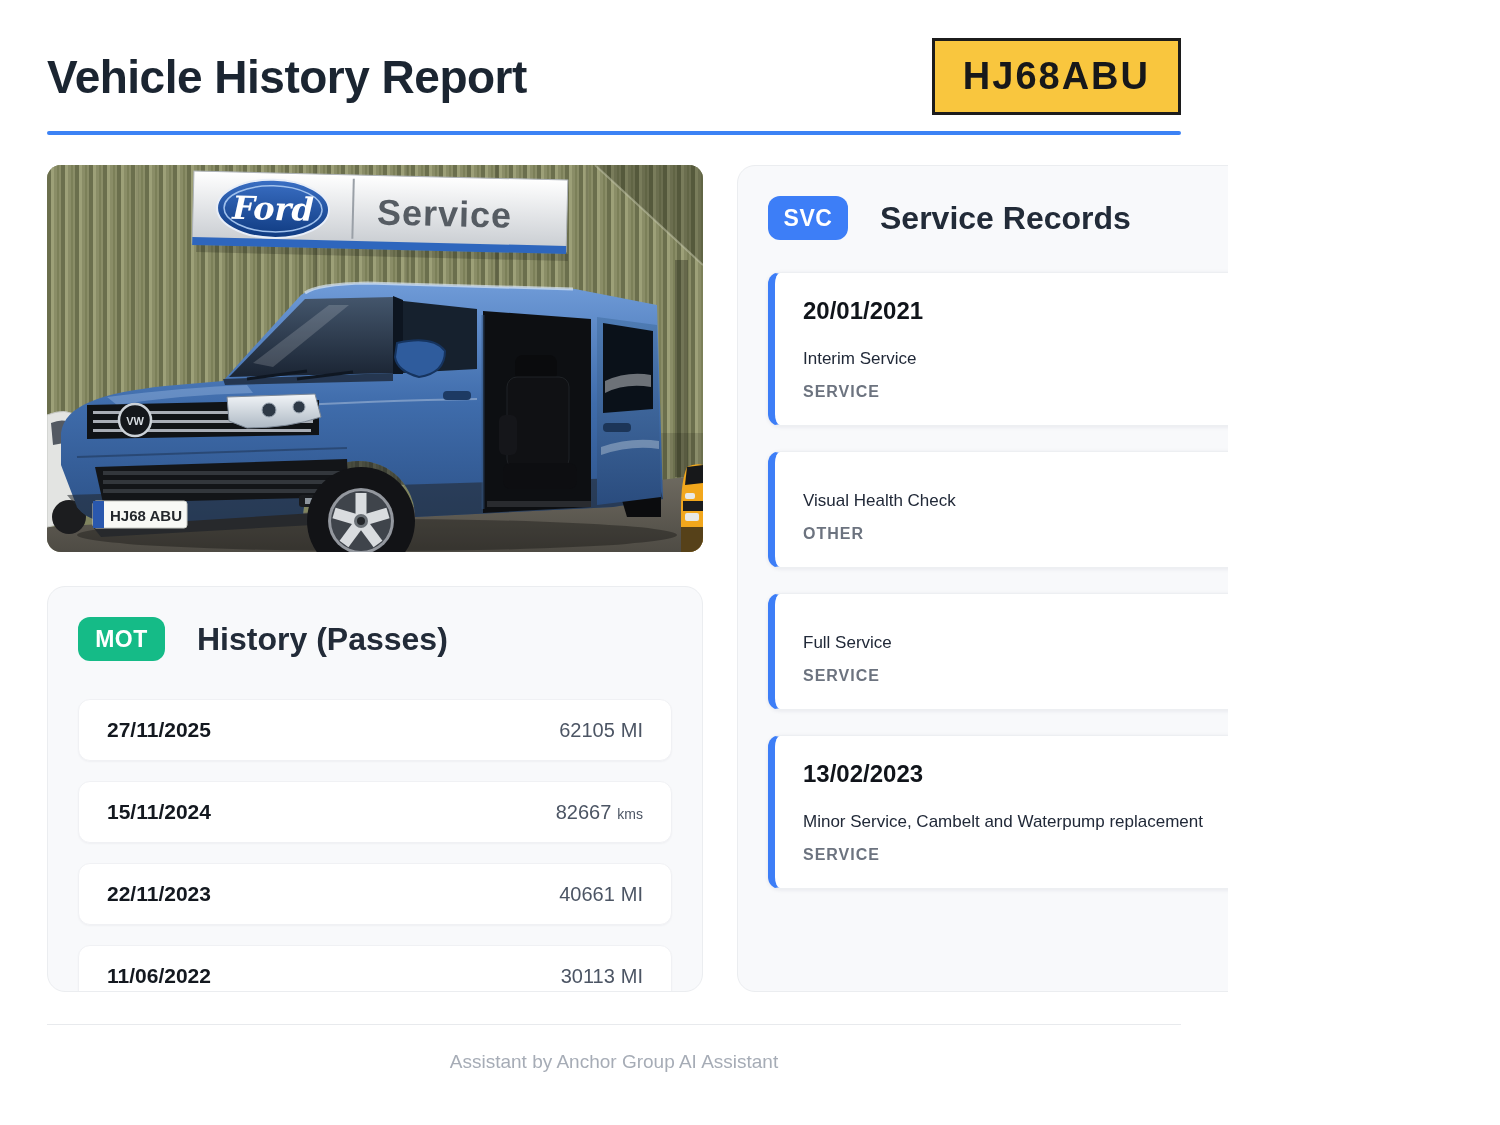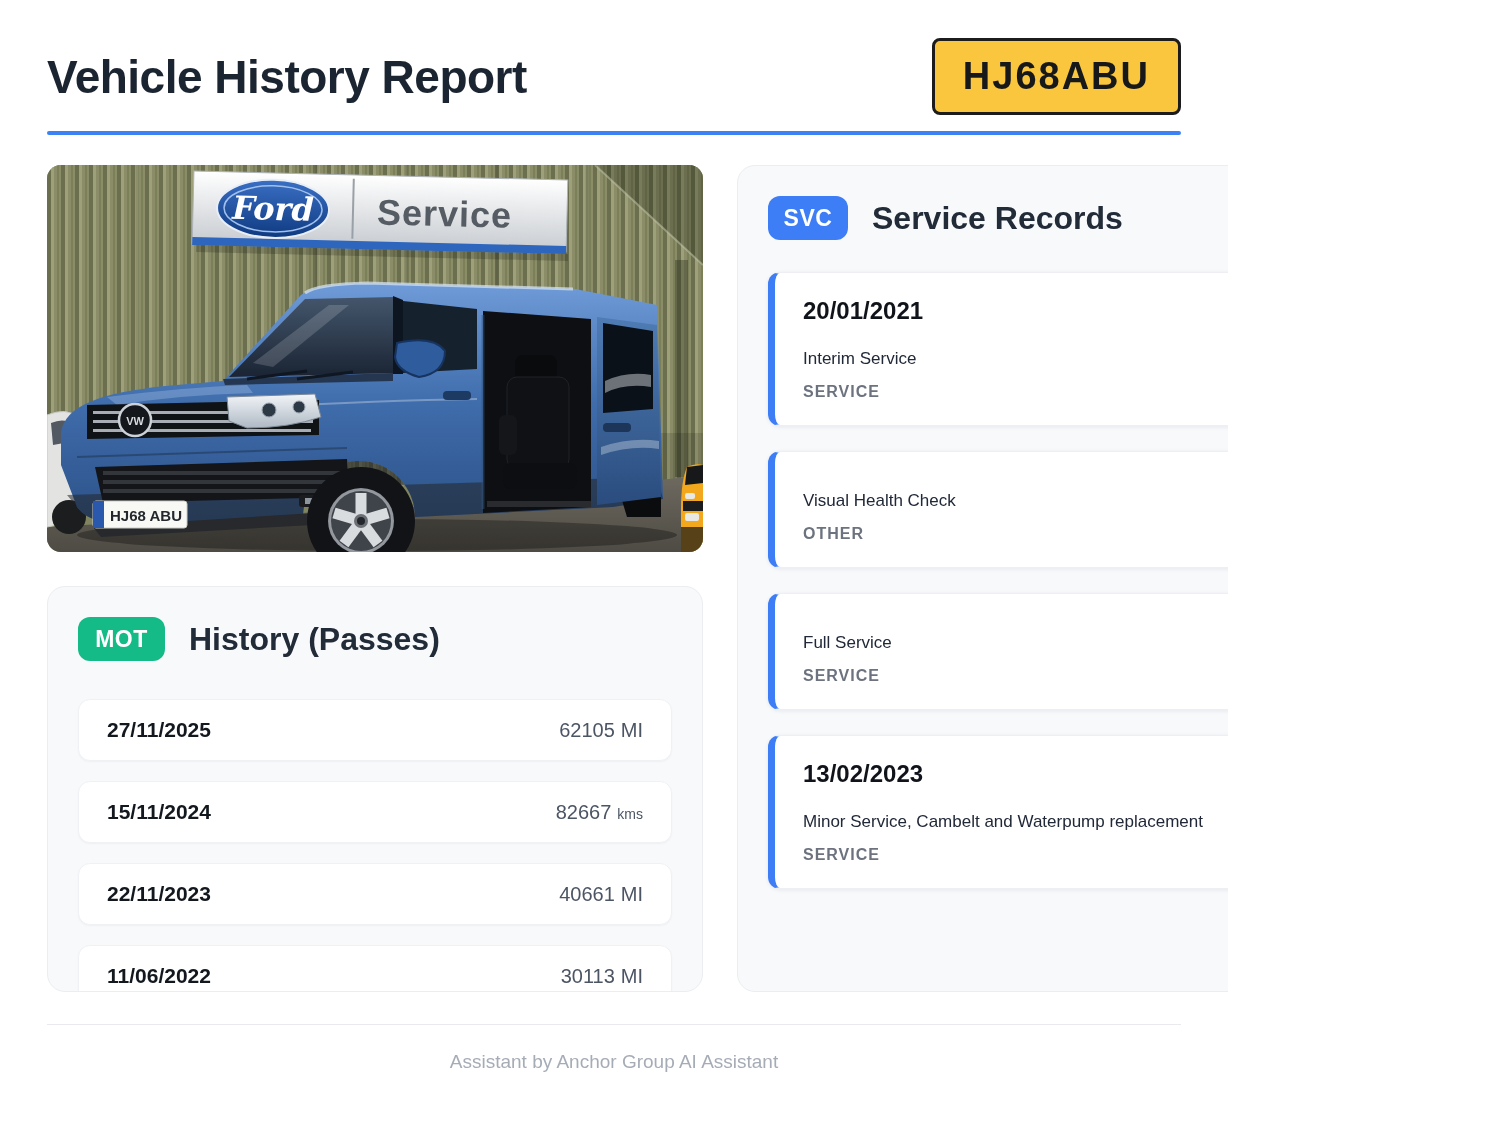--- a/index.html
+++ b/index.html
@@ -9,7 +9,7 @@
   
   .header { display:flex; justify-content:space-between; align-items:center; padding-top:38px; }
   .page-title { font-size:46px; font-weight:bold; color:#1b2531; letter-spacing:-0.5px; }
-  .plate { background:#f9c63e; border:3px solid #1c1c1c; border-radius:8px; padding:14px 28px;
+  .plate { background:#f9c63e; border:3px solid #1c1c1c; border-radius:0; padding:14px 28px;
            font-size:38px; font-weight:bold; color:#17181a; letter-spacing:2px; }
   .rule { height:4px; background:#3c82f5; margin-top:16px; border-radius:2px; }
 

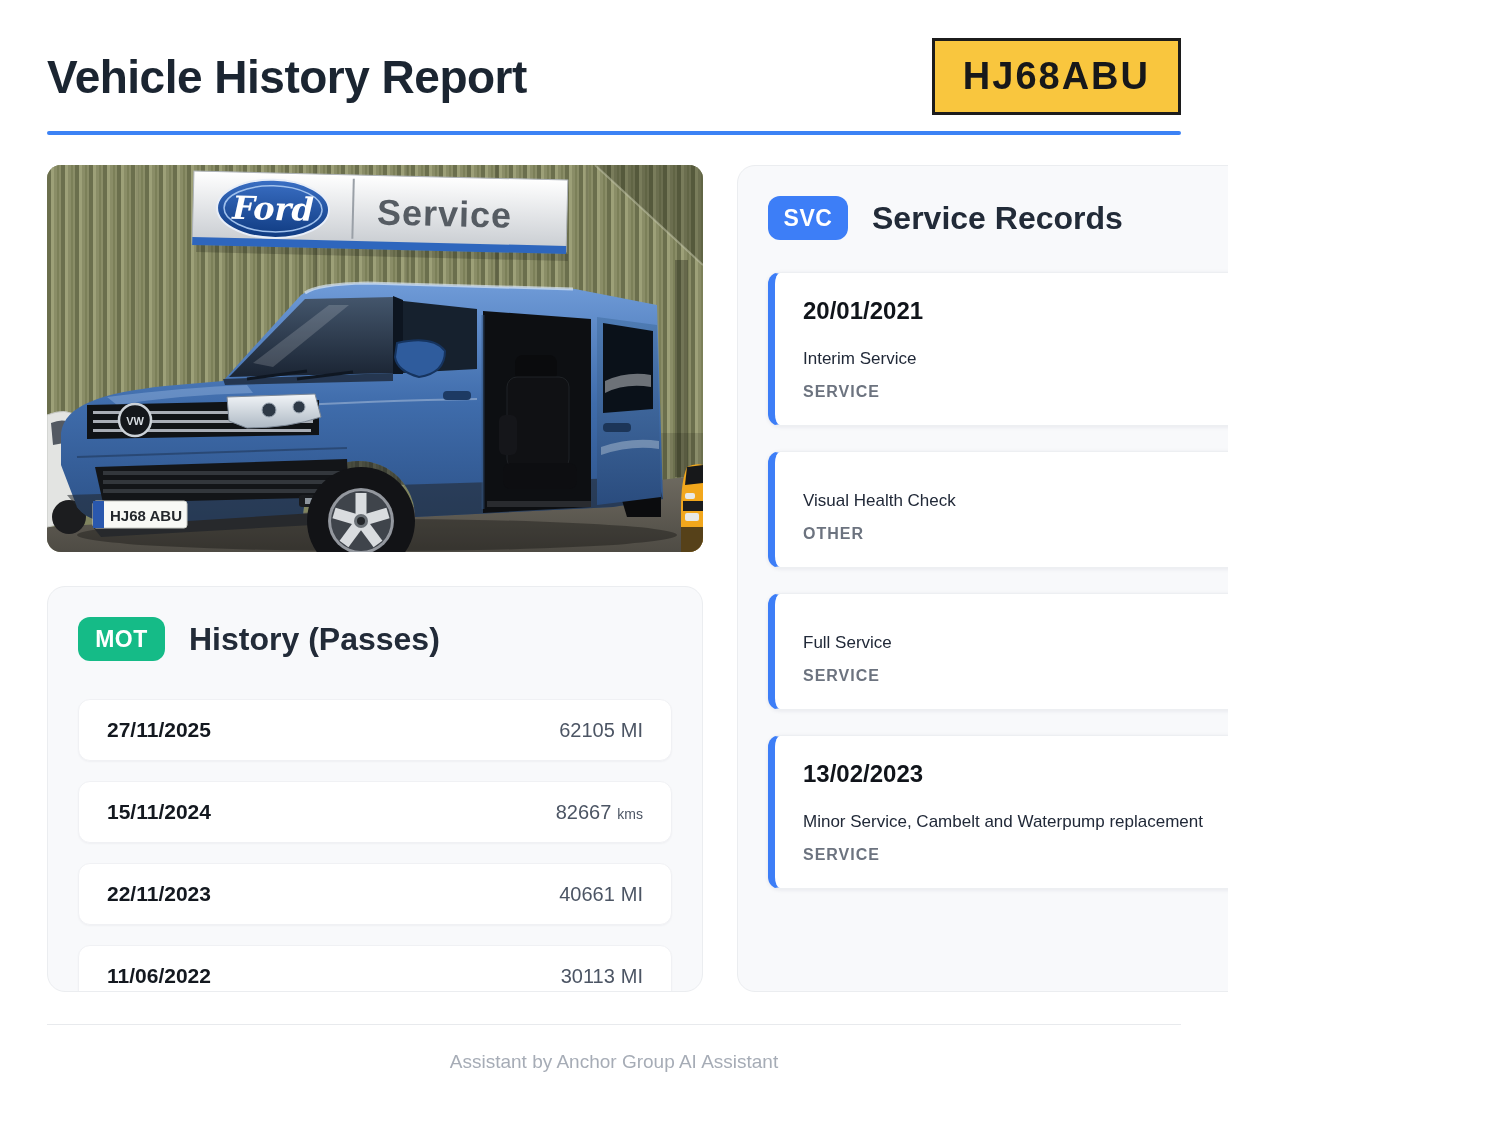--- a/index.html
+++ b/index.html
@@ -24,7 +24,7 @@
   .panel { background:#f8f9fb; border:1px solid #ebedf0; border-radius:18px; padding:30px; }
   .mot-panel { margin-top:34px; height:406px; overflow:hidden; }
   .svc-panel { height:100%; }
-  .panel-head { display:flex; align-items:center; gap:24px; }
+  .panel-head { display:flex; align-items:center; gap:32px; }
   .badge { height:44px; display:flex; align-items:center; justify-content:center;
            border-radius:12px; color:#fff; font-size:23px; font-weight:bold; letter-spacing:0.5px; }
   .badge-mot { width:87px; background:#15bb87; }

